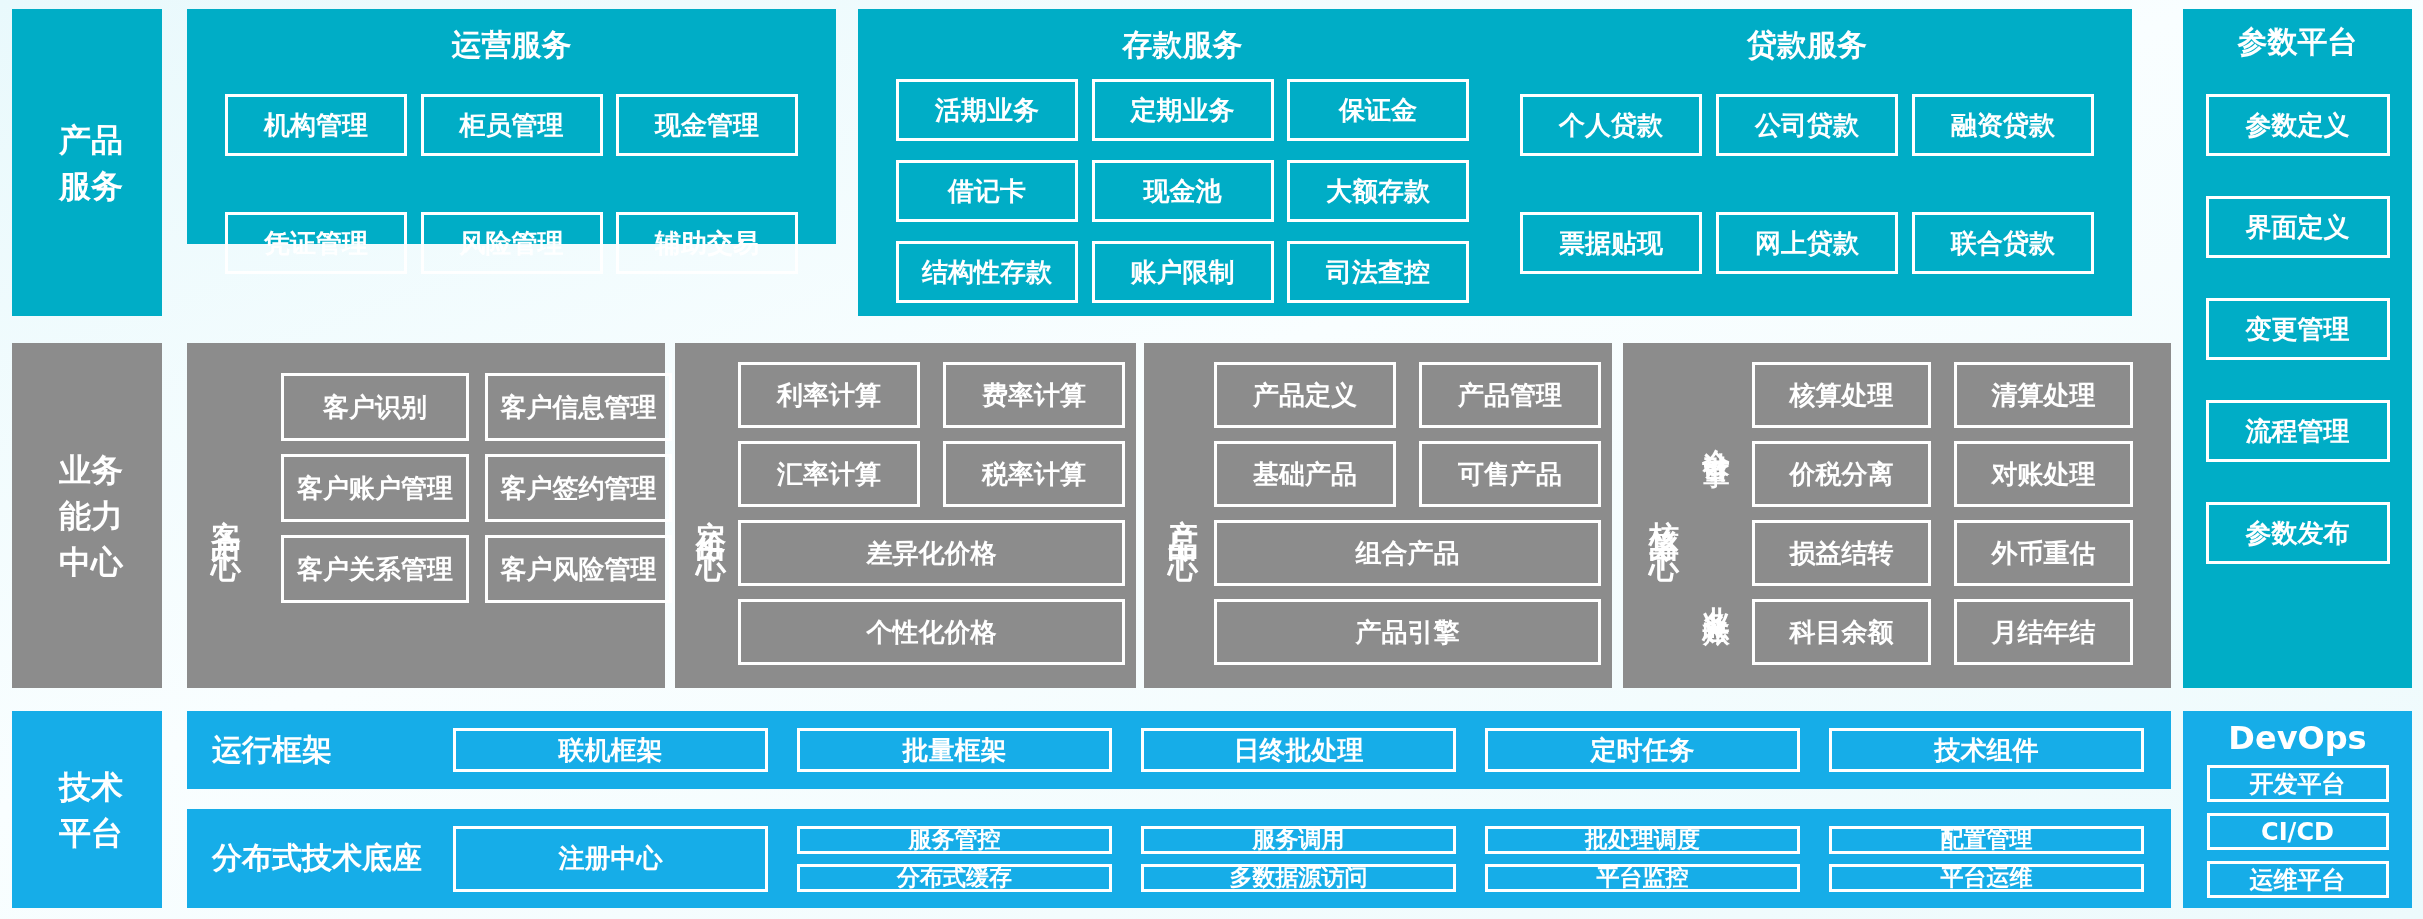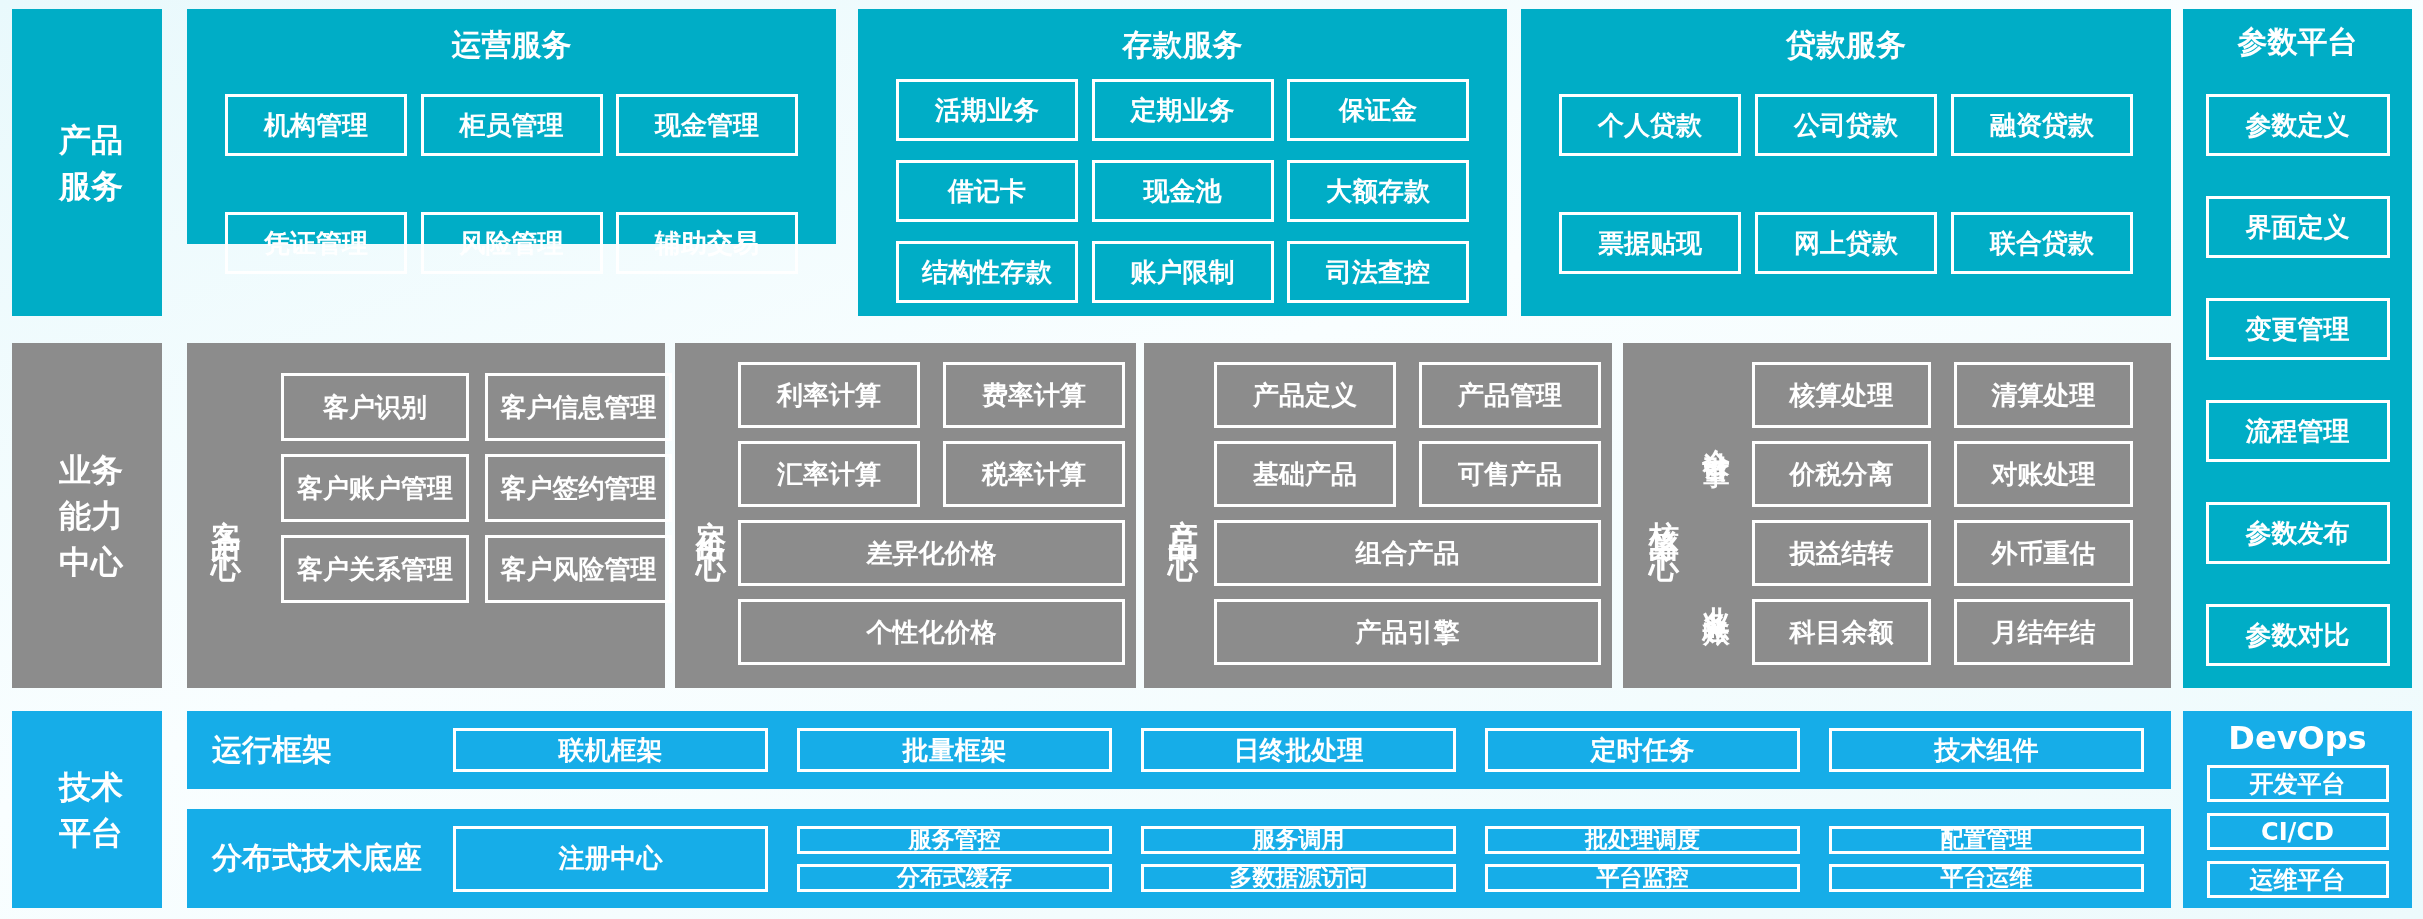--- a/index.html
+++ b/index.html
@@ -145,7 +145,7 @@
     </div>
   </div>
 
-  <div class="sec teal" style="left:1521px;top:9px;width:650px;height:307px">
+  <div class="sec teal" style="left:1482px;top:9px;width:650px;height:307px">
     <div class="sec-title">贷款服务</div>
     <div class="grid3 g-two">
       <div class="box">个人贷款</div>

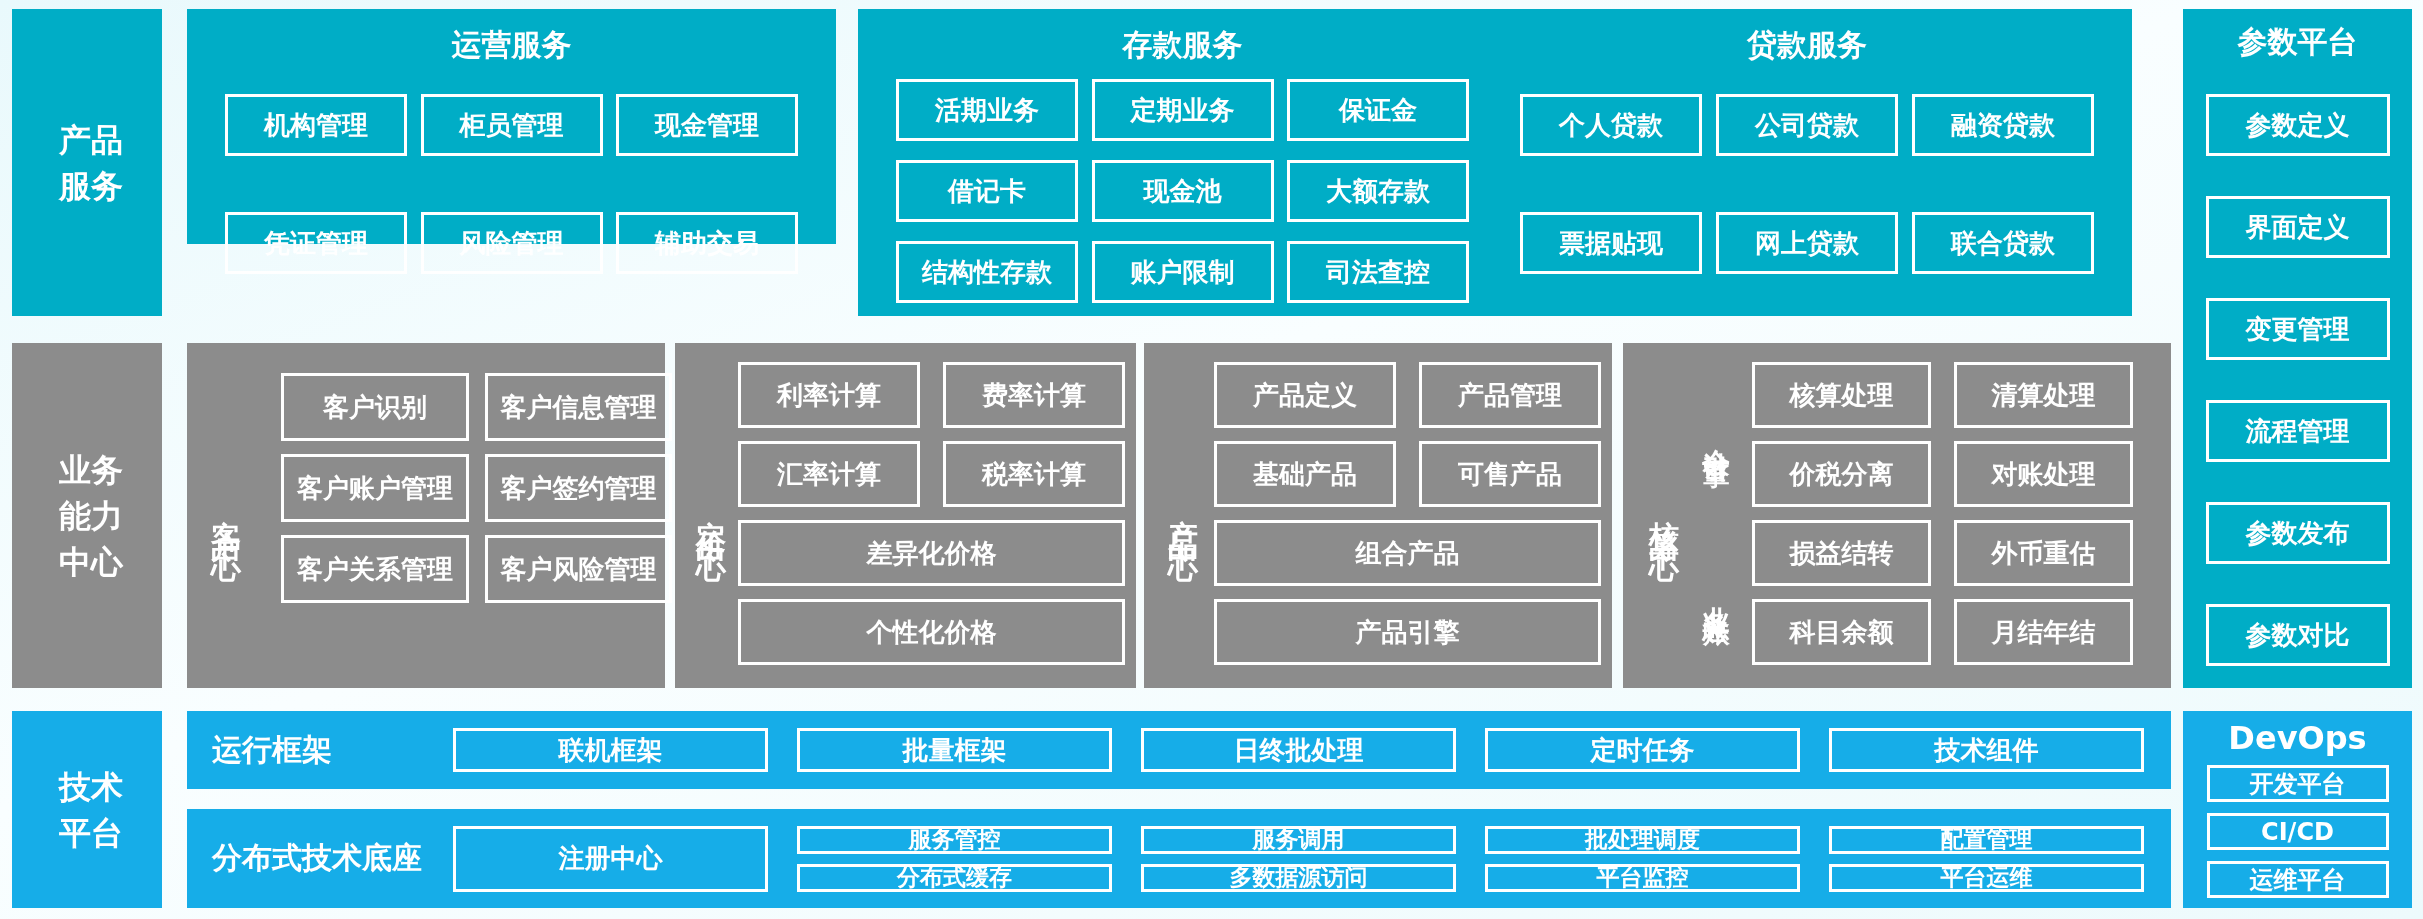--- a/index.html
+++ b/index.html
@@ -165,7 +165,6 @@
       <div class="box">变更管理</div>
       <div class="box">流程管理</div>
       <div class="box">参数发布</div>
-      <div class="box">参数对比</div>
     </div>
   </div>
 

